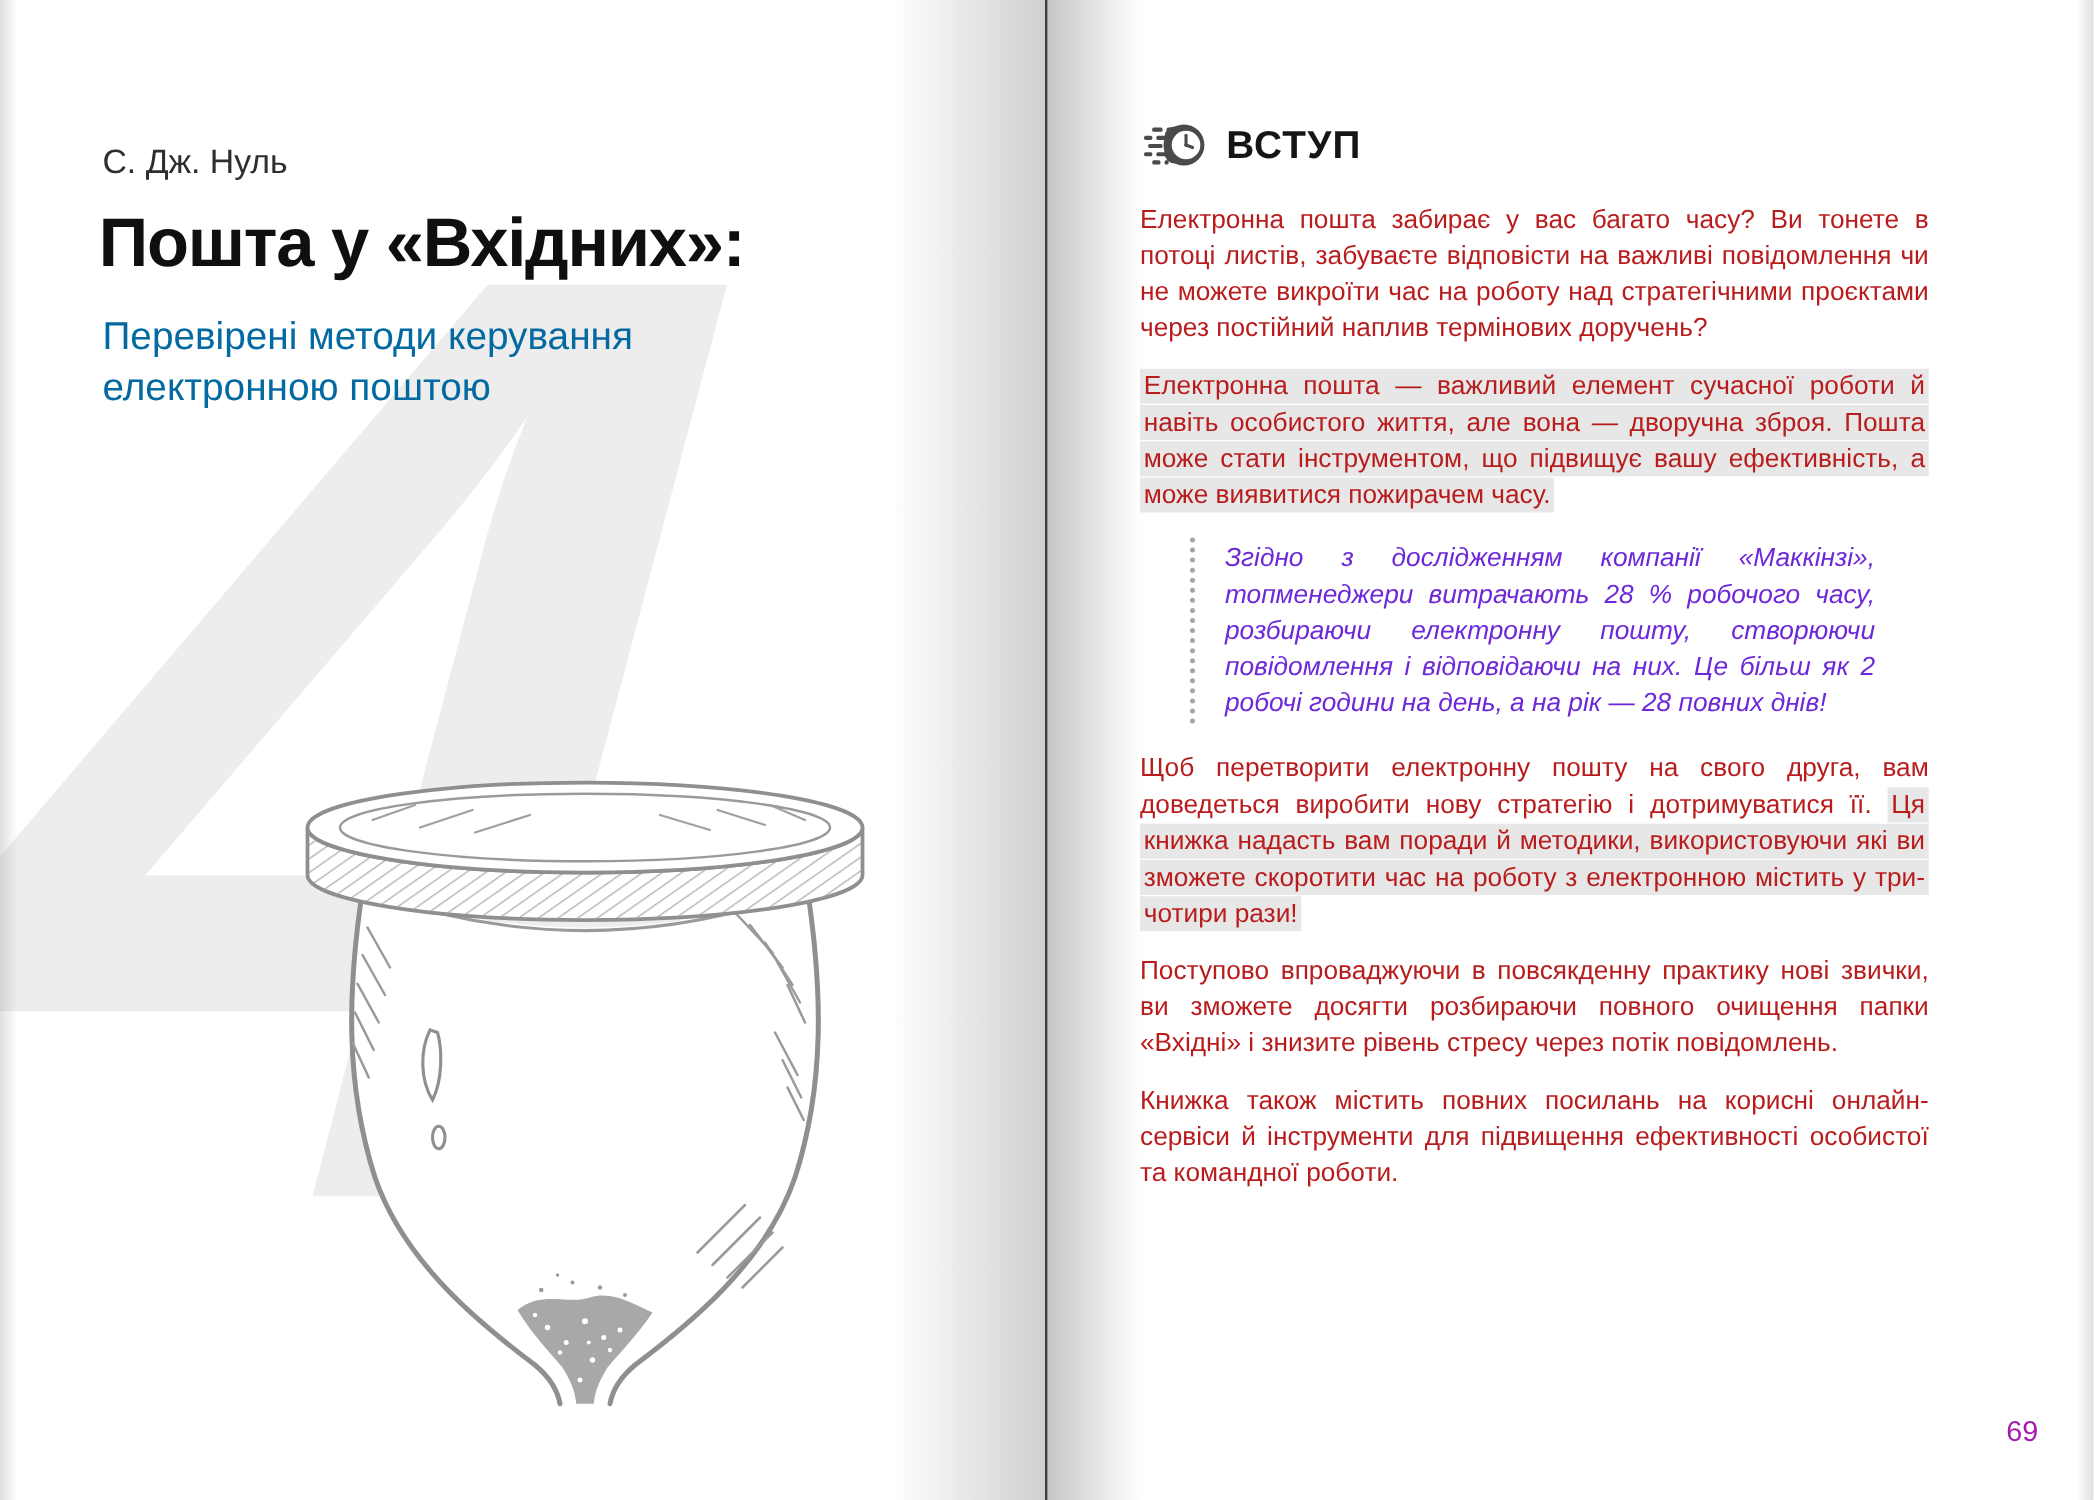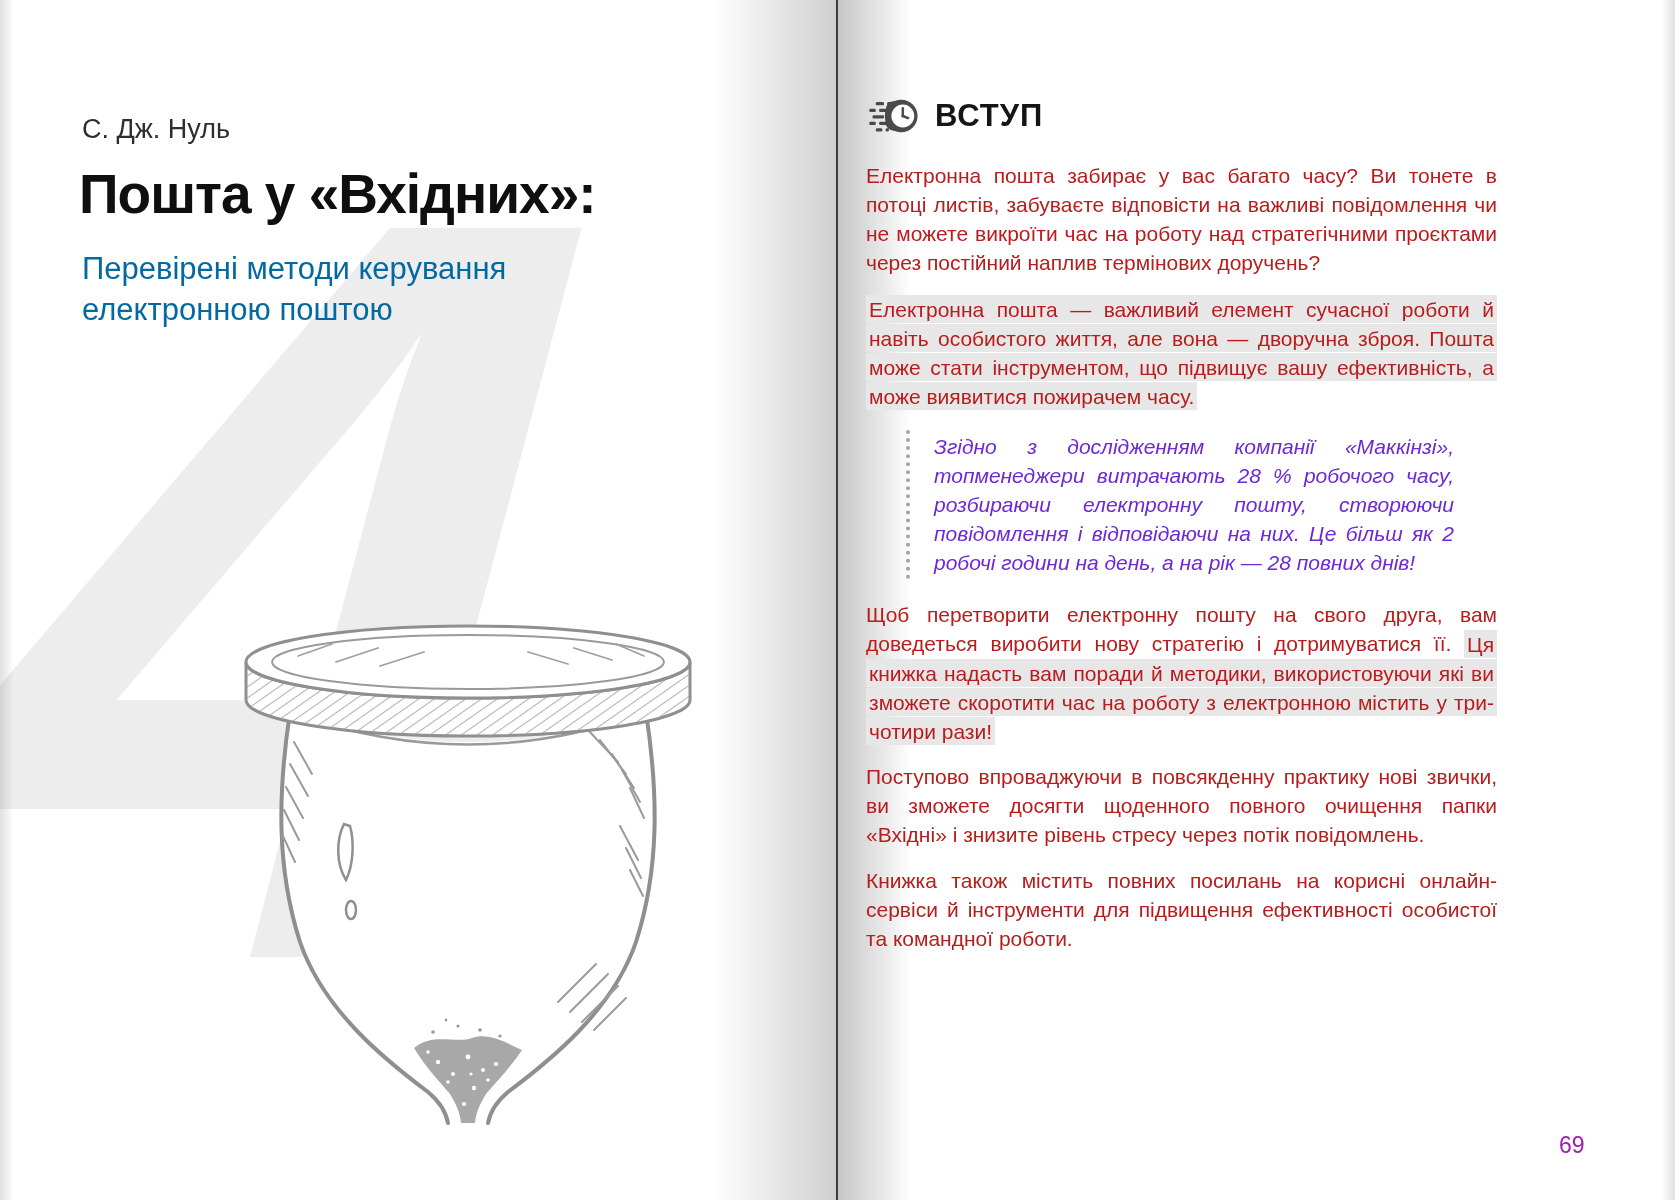--- a/index.html
+++ b/index.html
@@ -30,7 +30,7 @@
               background:linear-gradient(to left,rgba(150,150,150,.30),rgba(150,150,150,0));}
 
   
-  .page-right{position:absolute;left:837px;top:0;width:778px;height:1200px;}
+  .page-right{position:absolute;left:883px;top:0;width:778px;height:1200px;}
   .content{position:absolute;left:29px;top:96px;width:631px;}
   .section-head{display:flex;align-items:center;gap:15px;margin:0 0 25px 0;}
   .section-head h1{font-size:31px;font-weight:bold;letter-spacing:1px;margin:0;color:#151515;}

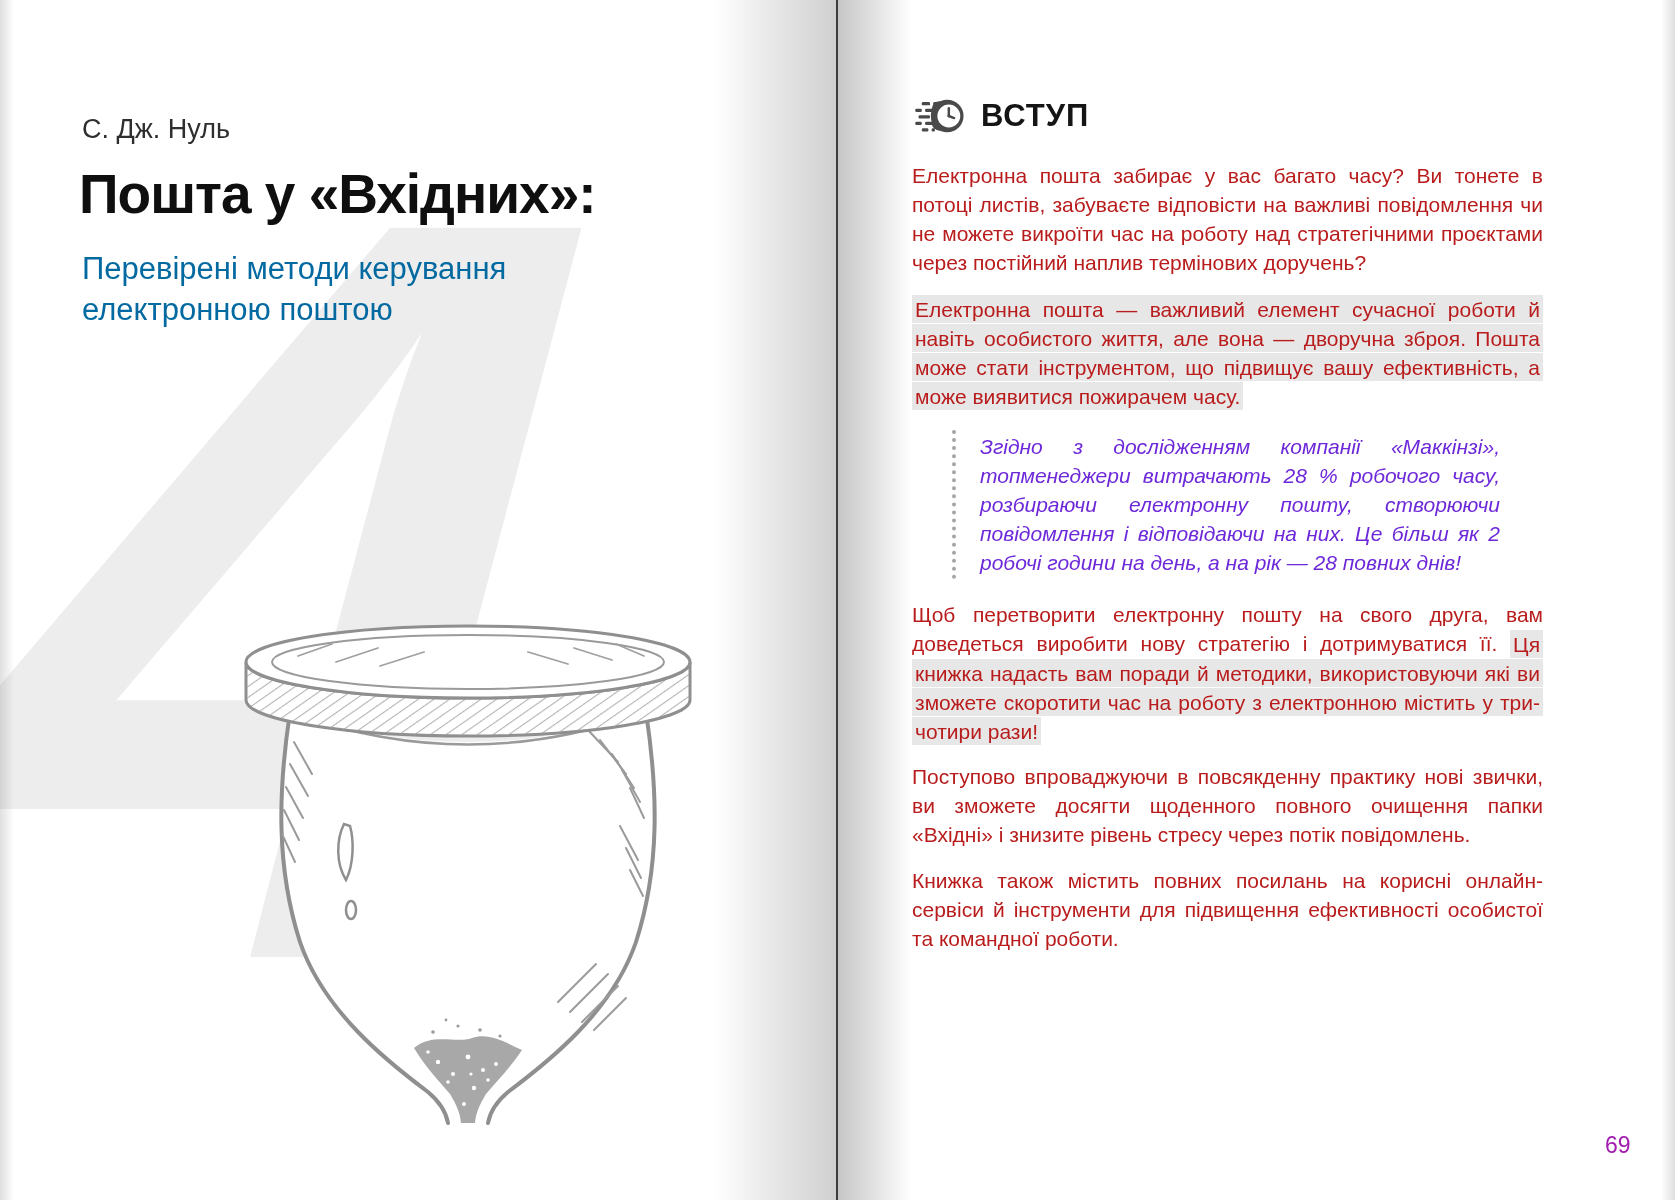--- a/index.html
+++ b/index.html
@@ -181,7 +181,7 @@
 
       <p class="body"><span>Щоб перетворити електронну пошту на свого друга, вам доведеться виробити нову стратегію і дотримуватися її. </span><span class="hl">Ця книжка надасть вам поради й методики, використовуючи які ви зможете скоротити час на роботу з електронною містить у три-чотири рази!</span></p>
 
-      <p class="body">Поступово впроваджуючи в повсякденну практику нові звички, ви зможете досягти щоденного повного очищення папки «Вхідні» і знизите рівень стресу через потік повідомлень.</p>
+      <p class="body">Поступово впроваджуючи в повсякденну практику нові звички, ви зможете досягти розбираючи повного очищення папки «Вхідні» і знизите рівень стресу через потік повідомлень.</p>
 
       <p class="body">Книжка також містить повних посилань на корисні онлайн-сервіси й інструменти для підвищення ефективності особистої та командної роботи.</p>
     </div>

